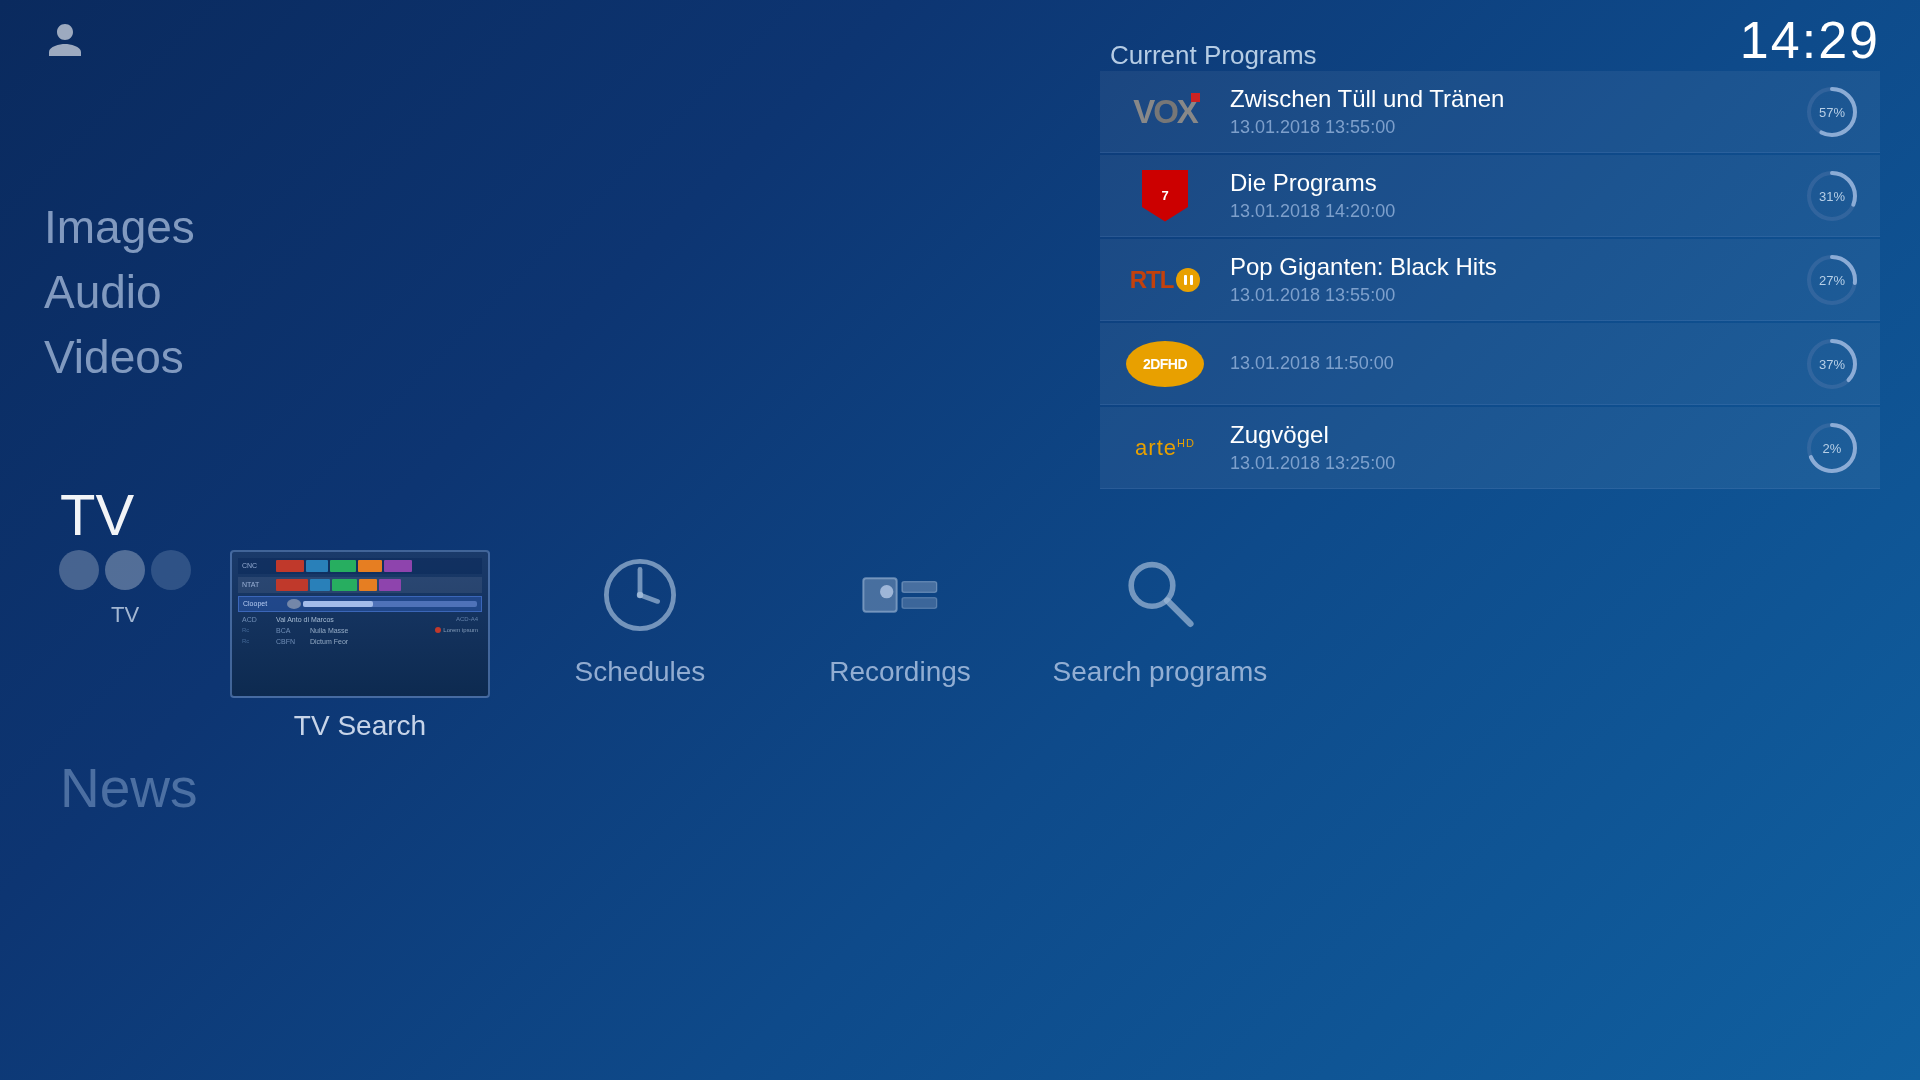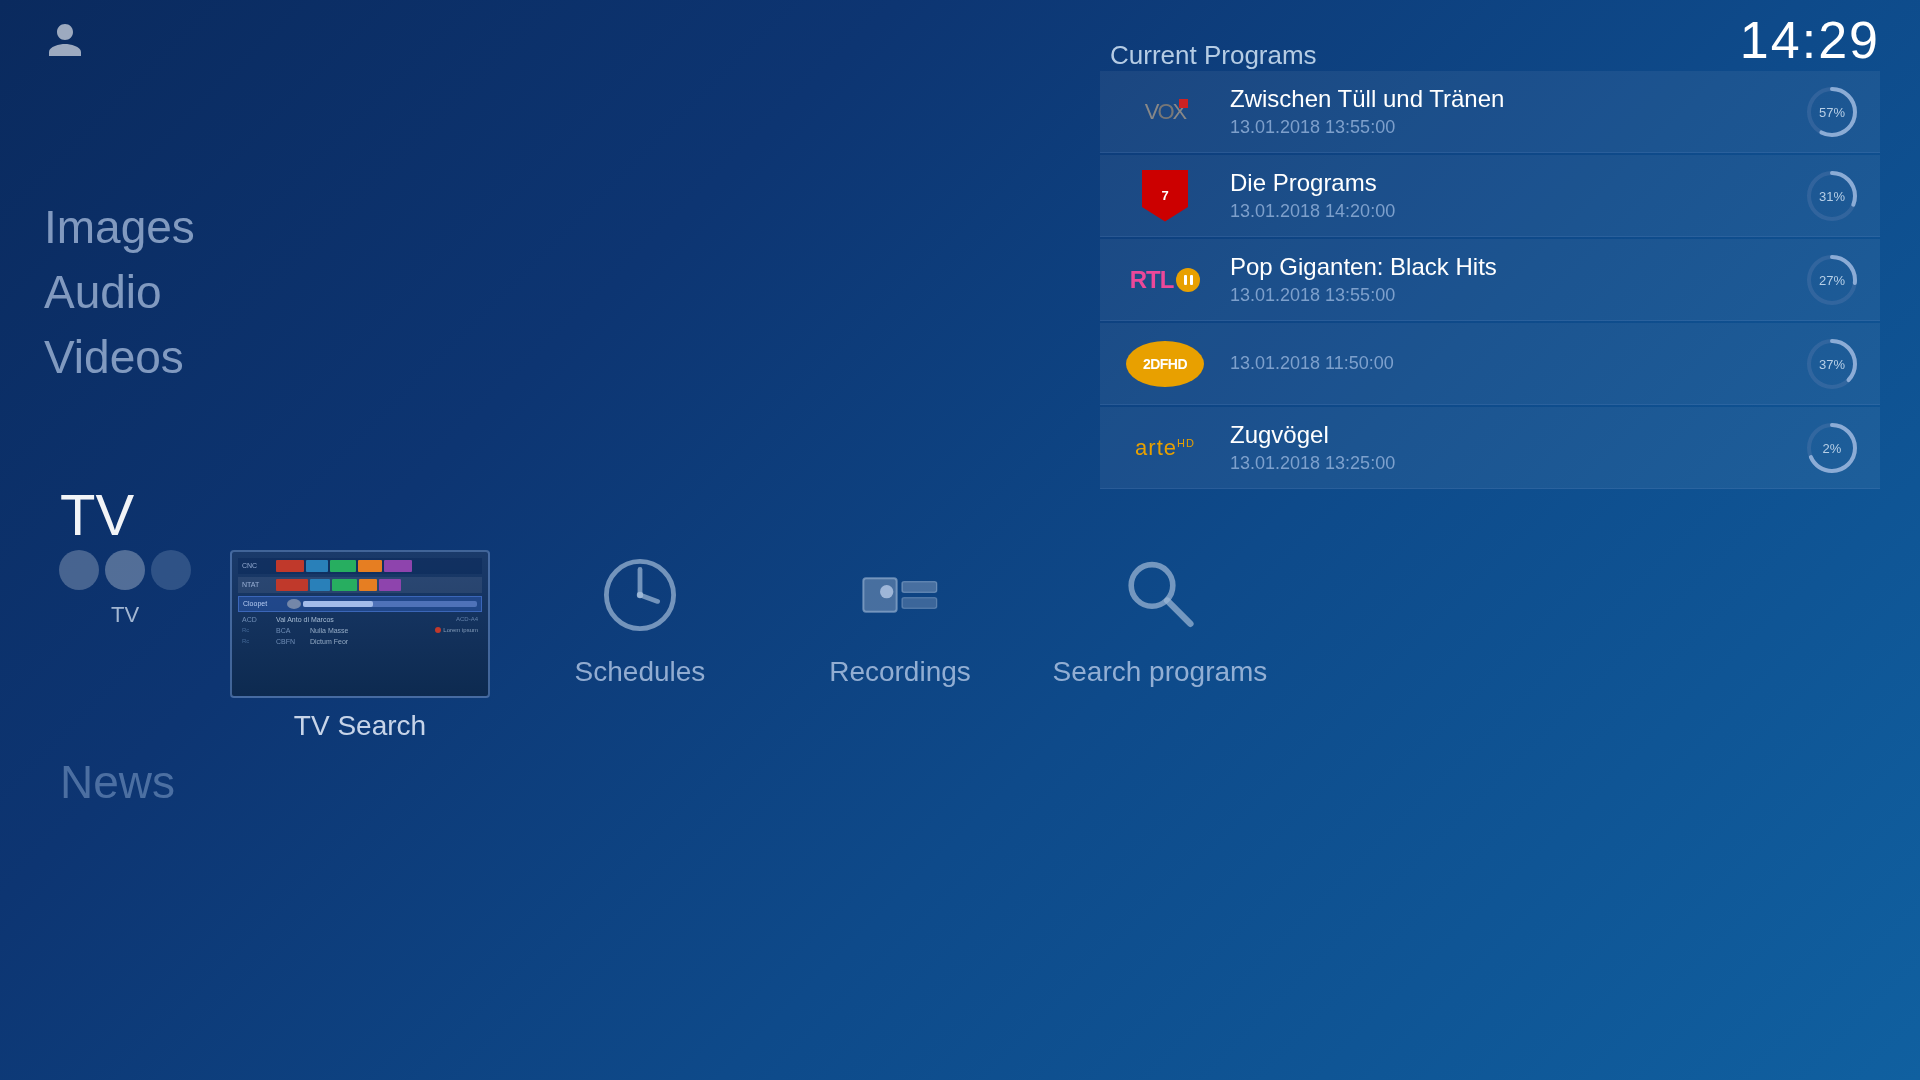--- a/index.html
+++ b/index.html
@@ -399,7 +399,7 @@
 
     <div class="program-row">
       <div class="channel-logo">
-        <span style="font-size:22px; font-weight:400; color:#888; letter-spacing:-2px; position:relative; display:inline-block;">
+        <span style="font-size:33px; font-weight:700; color:#888; letter-spacing:-2px; position:relative; display:inline-block;">
           V<span style="color:#777">O</span>X
           <span style="position:absolute; top:0; right:-3px; width:9px; height:9px; background:#cc2222; border-radius:50; display:inline-block;"></span>
         </span>

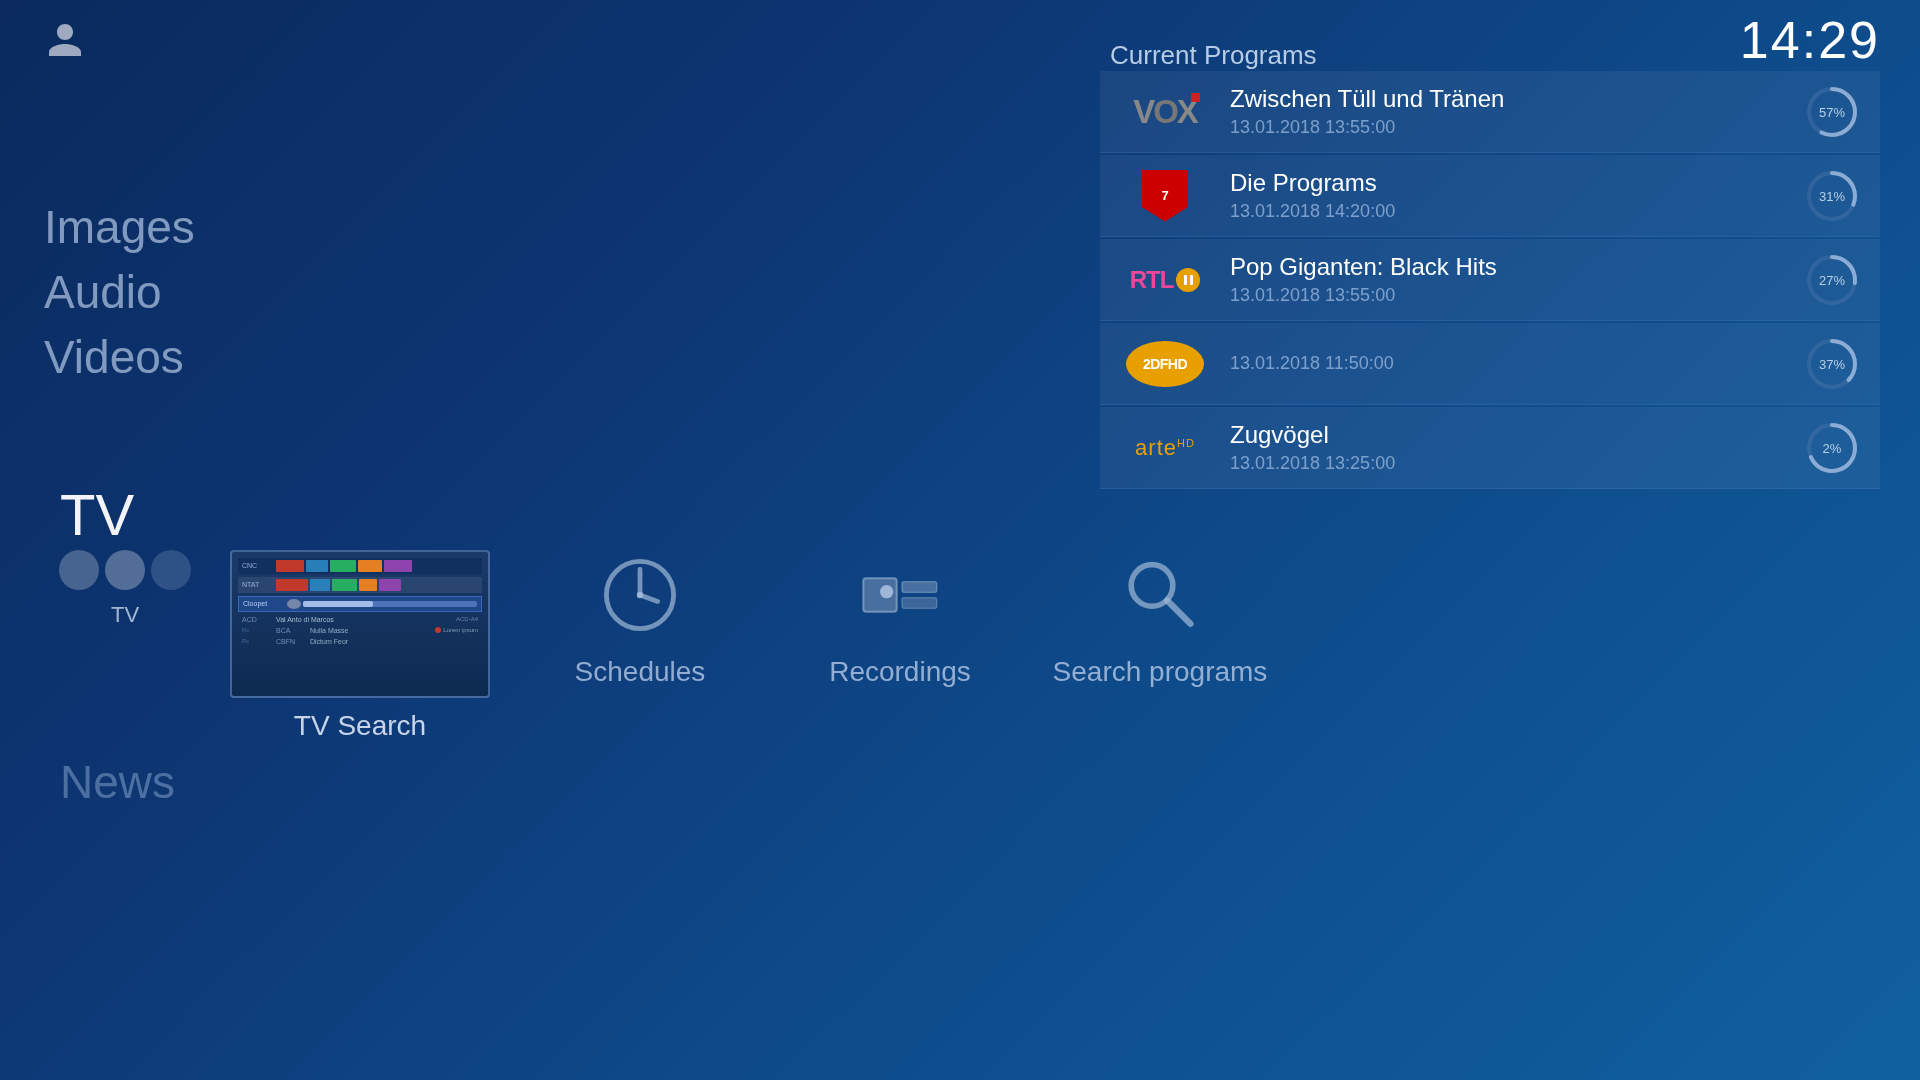--- a/index.html
+++ b/index.html
@@ -439,7 +439,7 @@
     <div class="program-row">
       <div class="channel-logo">
         <div style="display:flex; align-items:center; gap:3px;">
-          <span style="font-size:24px; font-weight:900; color:#ec4899; letter-spacing:-1px;">RTL</span>
+          <span style="font-size:24px; font-weight:900; color:#c2410c; letter-spacing:-1px;">RTL</span>
           <div style="width:24px; height:24px; background:#e8a000; border-radius:50%; display:flex; align-items:center; justify-content:center;">
             <div style="display:flex; gap:3px;">
               <div style="width:3px; height:10px; background:white; border-radius:1px;"></div>

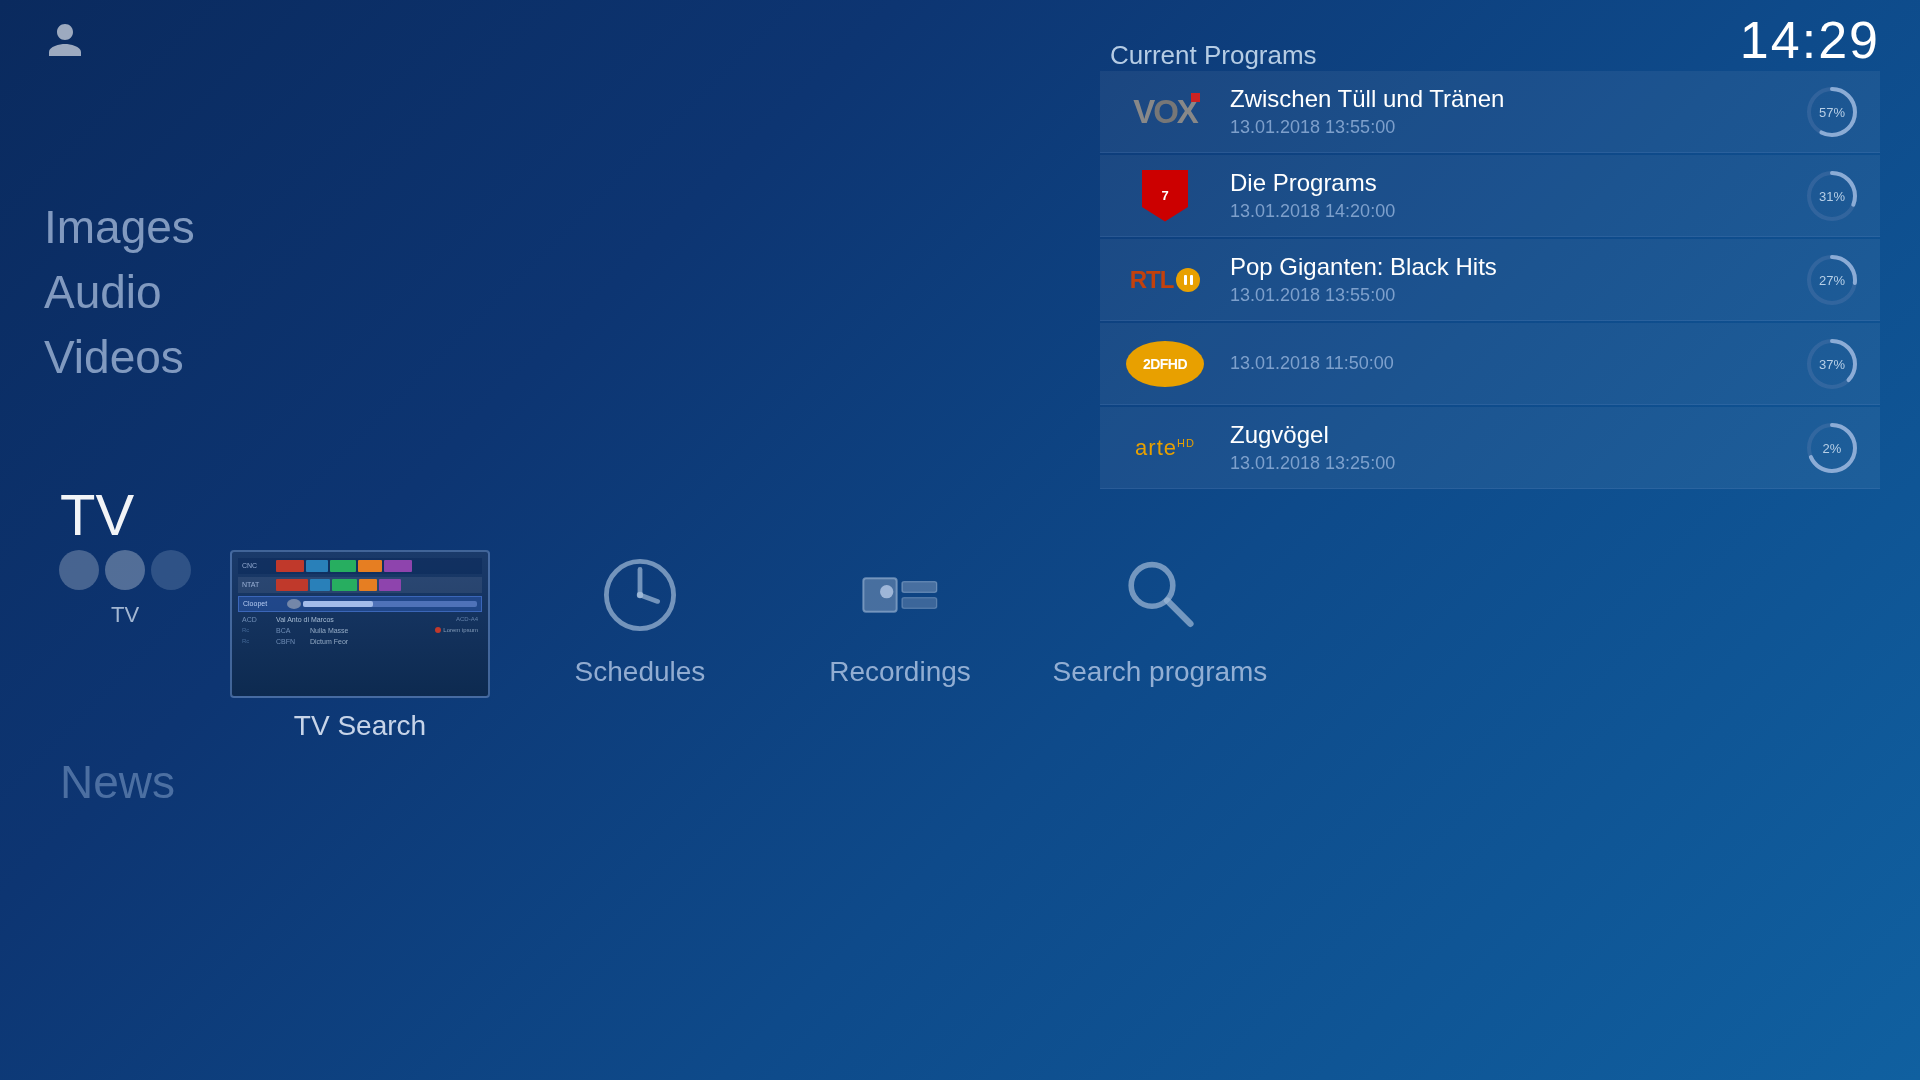--- a/index.html
+++ b/index.html
@@ -73,7 +73,7 @@
     }
 
     .nav-item.faded {
-      font-size: 46px;
+      font-size: 55px;
       color: rgba(140, 170, 210, 0.5);
     }
 

